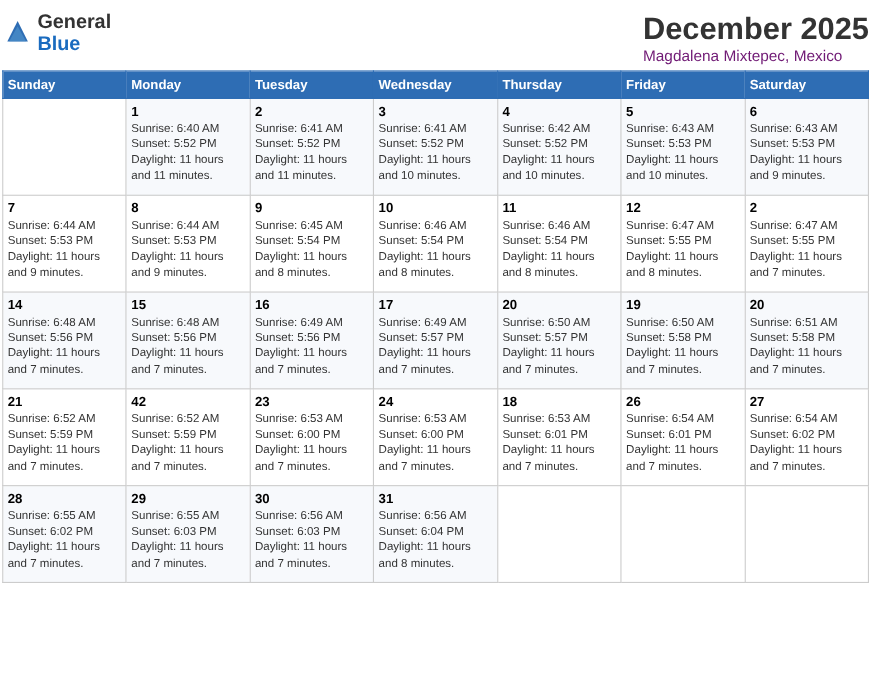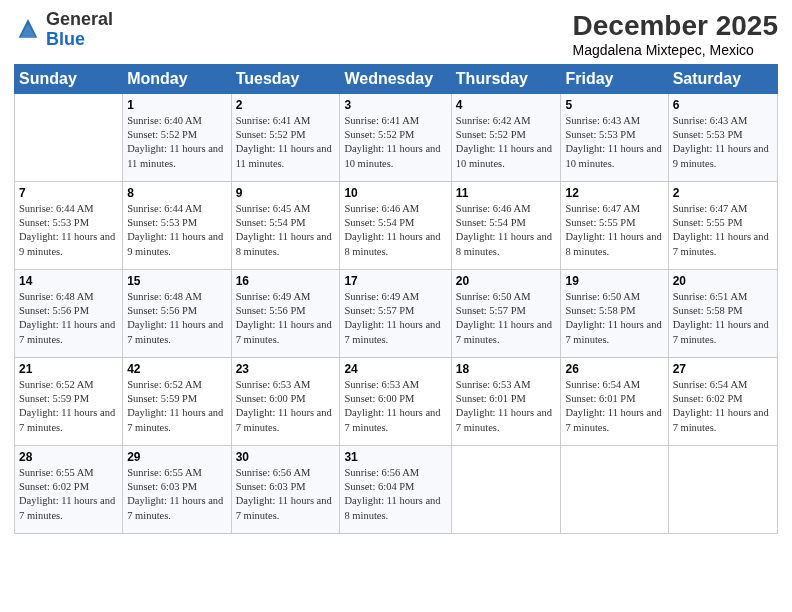--- a/index.html
+++ b/index.html
@@ -12,7 +12,7 @@
     }
     .container {
       width: 792px;
-      padding: 10px 14px;
+      padding: 10px 2px;
     }
     .header-row {
       display: flex;

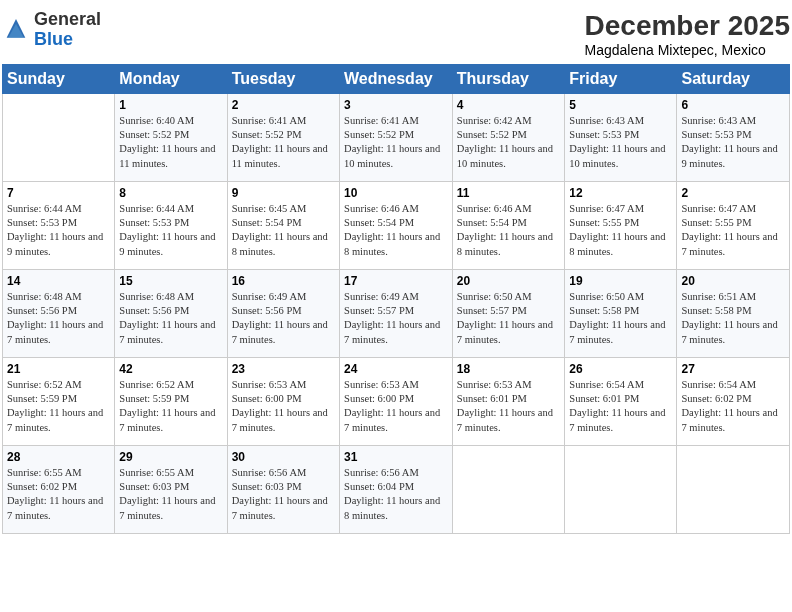--- a/index.html
+++ b/index.html
@@ -45,7 +45,7 @@
     }
     .location {
       font-size: 14px;
-      color: #000000;
+      color: #701a75;
     }
     table {
       width: 100%;

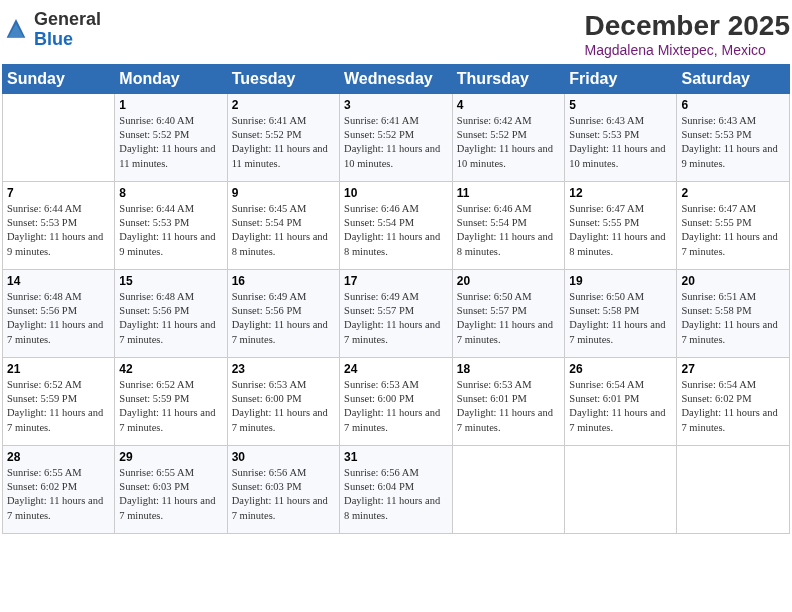--- a/index.html
+++ b/index.html
@@ -57,7 +57,7 @@
       color: #fff;
       padding: 5px 4px;
       text-align: left;
-      font-size: 16px;
+      font-size: 12px;
       font-weight: bold;
       border: 1px solid #2e6db4;
     }

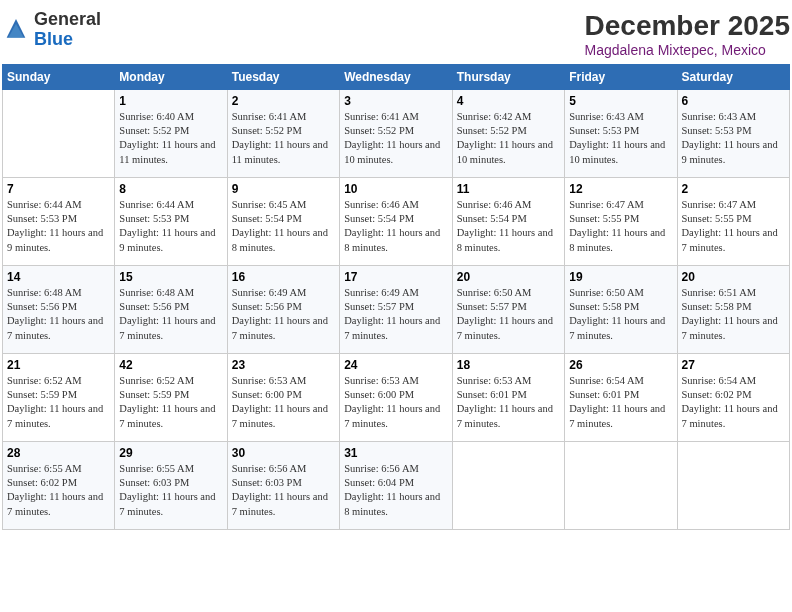--- a/index.html
+++ b/index.html
@@ -85,7 +85,6 @@
       color: #333;
       font-size: 10.5px;
       line-height: 1.35;
-      font-family: Liberation Serif, serif;
     }
     .empty-cell {
       background: #fff !important;

